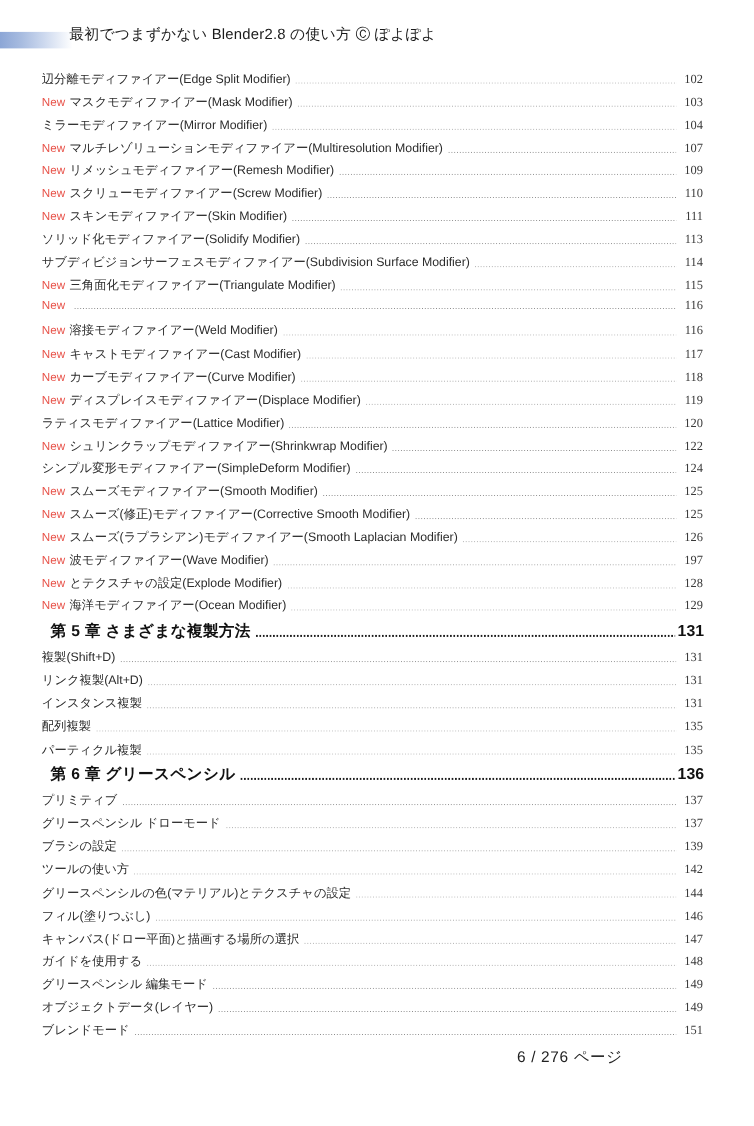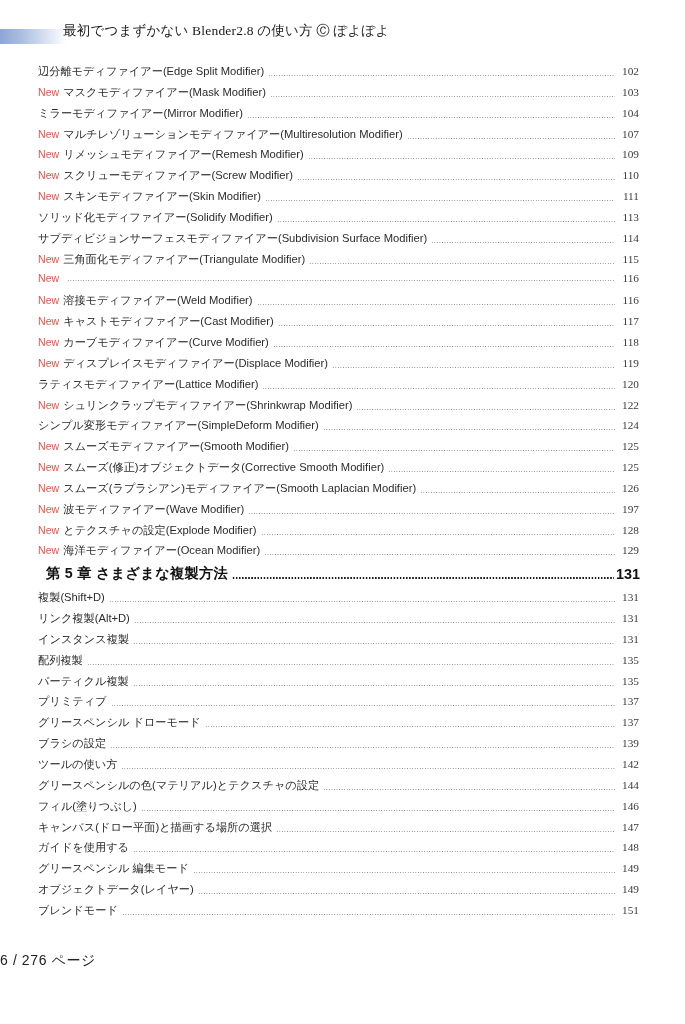--- a/index.html
+++ b/index.html
@@ -24,7 +24,6 @@
     left: 0;
     width: 685px;
     height: 55px;
-    font-family: Liberation Serif, serif;
   }
   #header-gradient-bar {
     position: absolute;

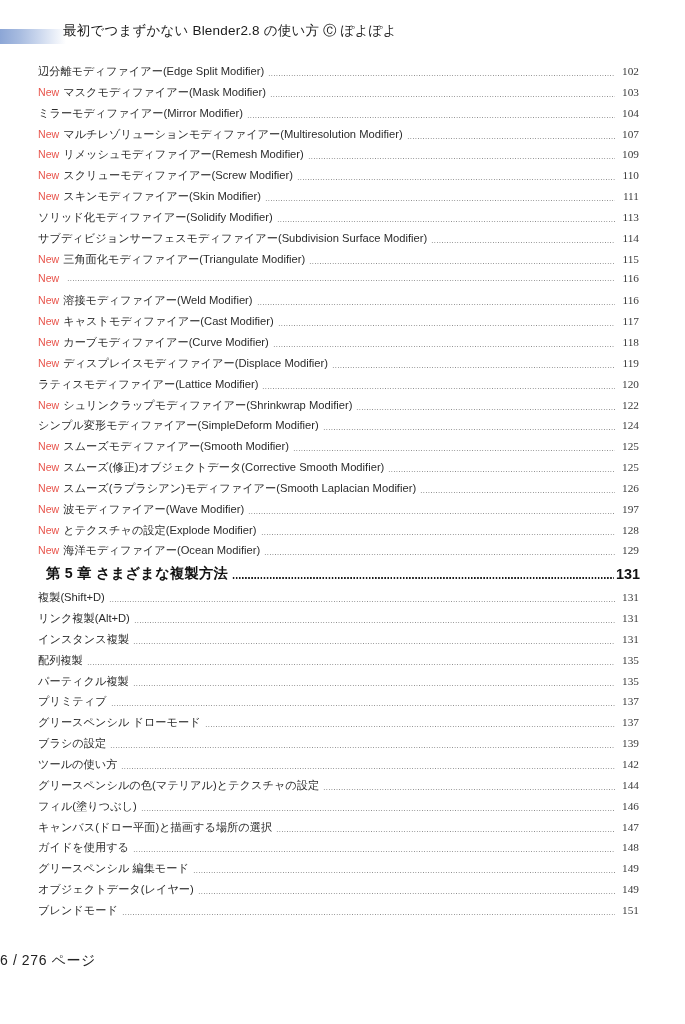--- a/index.html
+++ b/index.html
@@ -317,7 +317,7 @@
     <div class="toc-row level-section">
       <div class="row-inner">
         <span class="new-tag">New</span>
-        <span class="toc-label">スムーズ(修正)オブジェクトデータ(Corrective Smooth Modifier)</span>
+        <span class="toc-label">スムーズ(修正)モディファイアー(Corrective Smooth Modifier)</span>
         <span class="leader"></span>
         <span class="toc-page">125</span>
       </div>

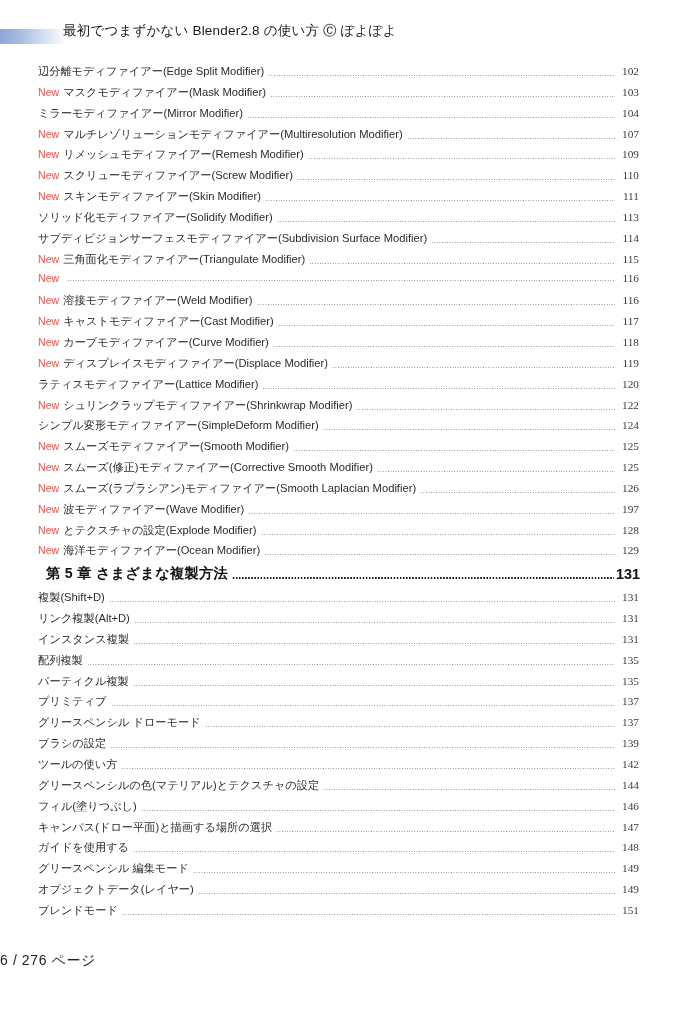--- a/index.html
+++ b/index.html
@@ -396,6 +396,13 @@
         <span class="toc-page">135</span>
       </div>
     </div>
+    <div class="toc-row level-chapter">
+      <div class="row-inner">
+        <span class="toc-label">第 6 章  グリースペンシル</span>
+        <span class="leader"></span>
+        <span class="toc-page">136</span>
+      </div>
+    </div>
     <div class="toc-row level-section">
       <div class="row-inner">
         <span class="toc-label">プリミティブ</span>

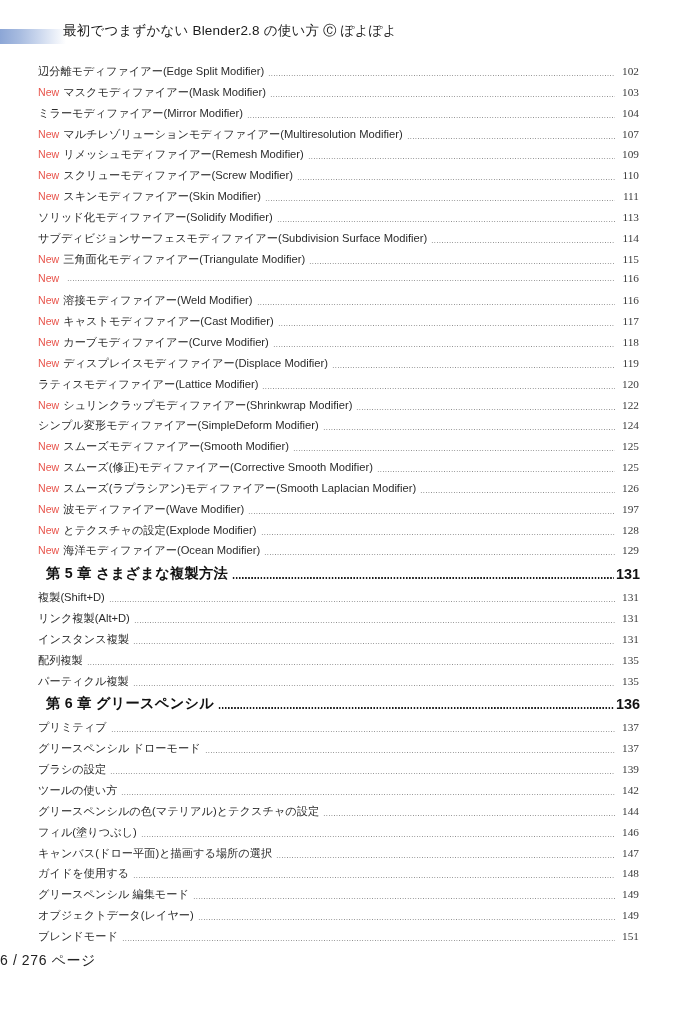--- a/index.html
+++ b/index.html
@@ -154,7 +154,7 @@
     top: 18px;
     left: 0;
     width: 566px;
-    text-align: left;
+    text-align: right;
     font-size: 14px;
     color: #222222;
     letter-spacing: 0.6px;

